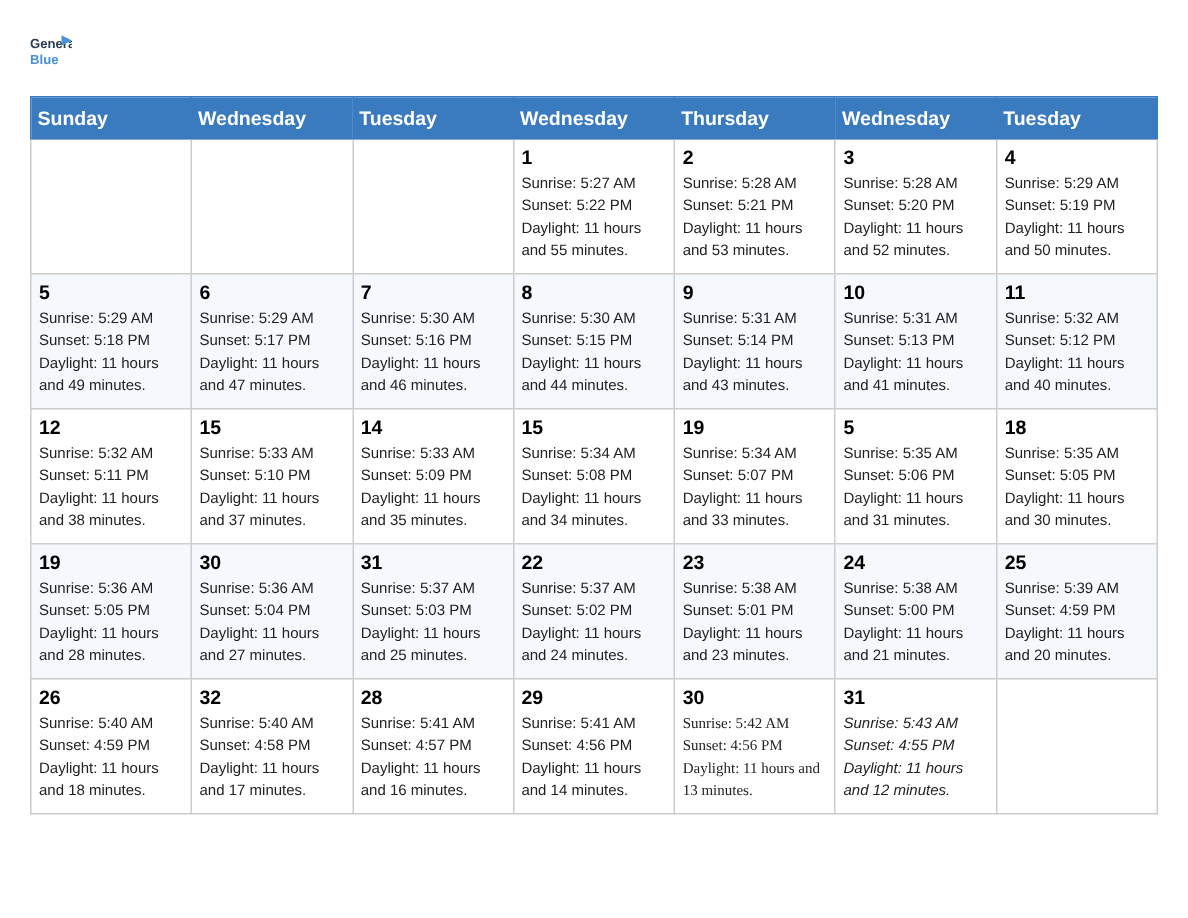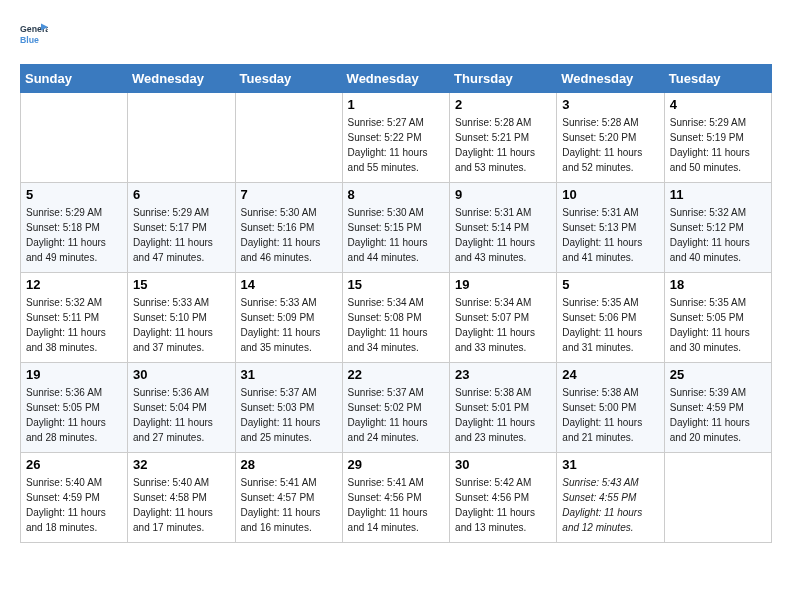--- a/index.html
+++ b/index.html
@@ -303,7 +303,7 @@
         </td>
         <td>
           <div class="day-num">30</div>
-          <div class="cell-info" style="white-space: pre-line;">Sunrise: 5:42 AM
+          <div class="cell-info" style="white-space: pre-line; font-family: Liberation Serif, serif;">Sunrise: 5:42 AM
 Sunset: 4:56 PM
 Daylight: 11 hours and 13 minutes.</div>
         </td>

